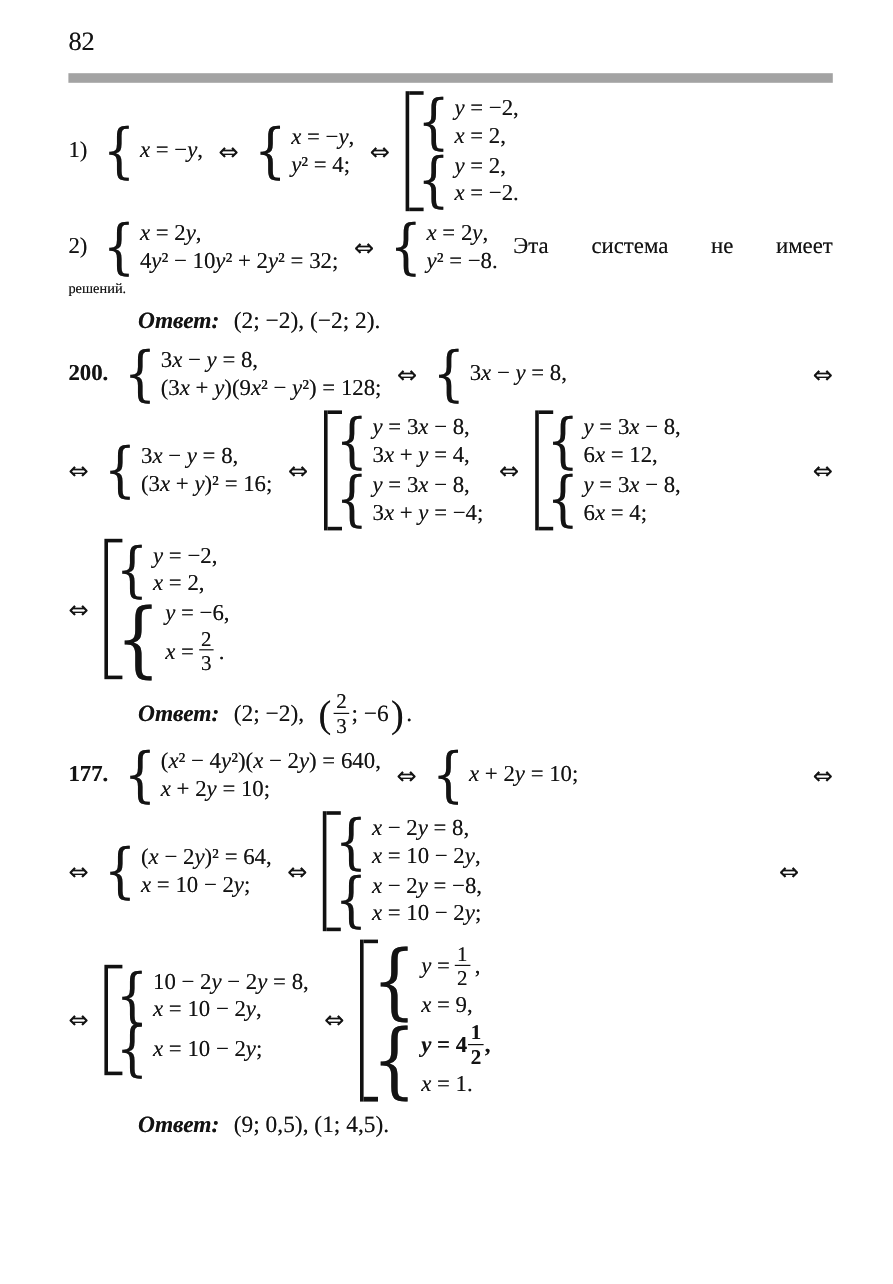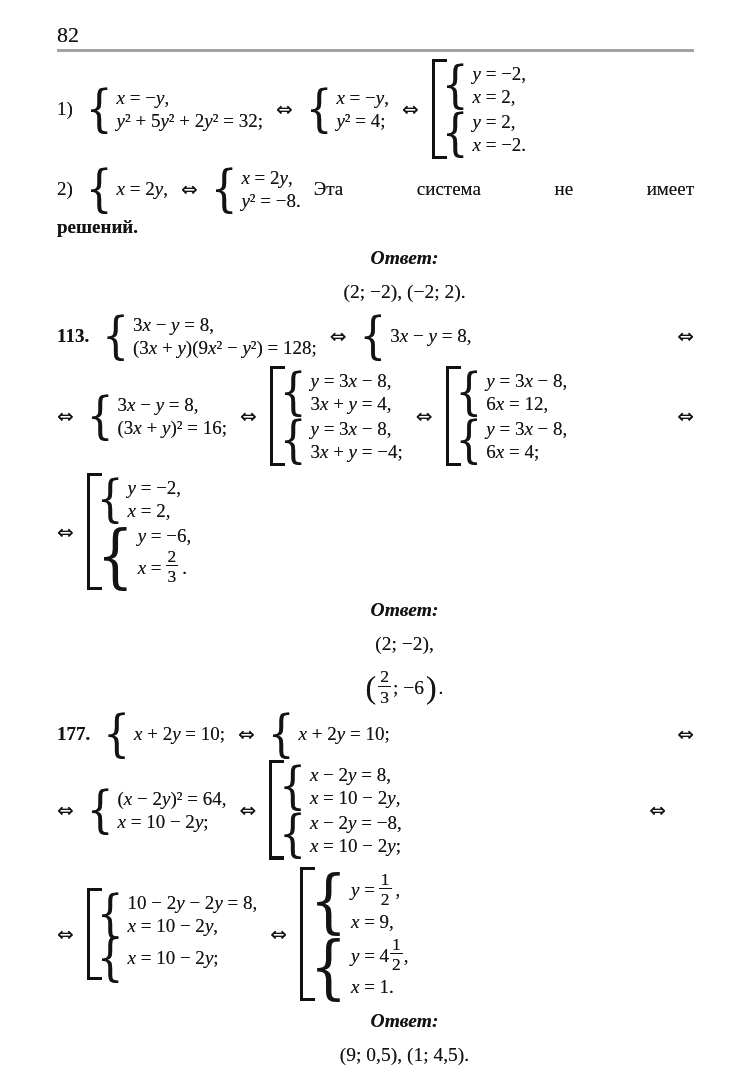--- a/index.html
+++ b/index.html
@@ -13,7 +13,7 @@
 
   
   .head{display:flex;justify-content:space-between;align-items:flex-end;
-        border-bottom:3px solid #a3a3a3;padding-bottom:3px;}
+        border-bottom:8px solid #a3a3a3;padding-bottom:15px;}
   .pagenum{font-size:22px;line-height:1;}
   .chapter{font-size:17px;font-style:italic;font-weight:bold;line-height:1;padding-bottom:2px;}
 

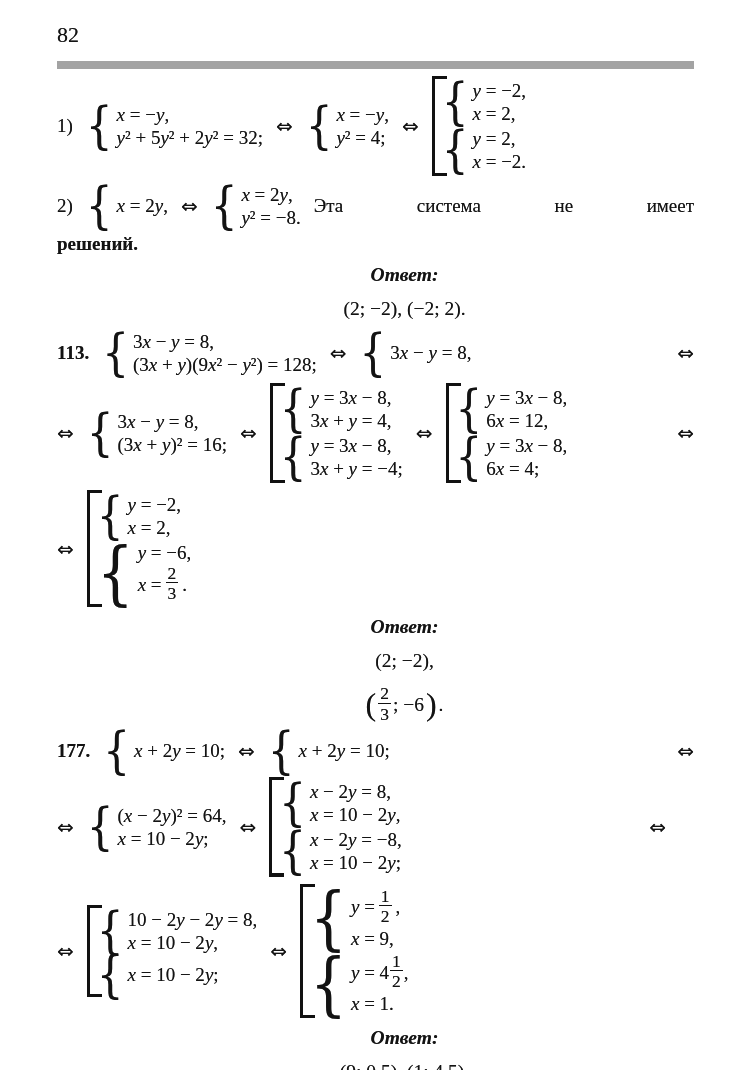--- a/index.html
+++ b/index.html
@@ -72,7 +72,6 @@
       <span class="brace">{</span>
       <span class="eqs">
         <span class="m"><i>x</i> = −<i>y</i>,</span>
-        <span class="m"><i>y</i>² + 5<i>y</i>² + 2<i>y</i>² = 32;</span>
       </span>
     </span>
     <span class="arr">⇔</span>

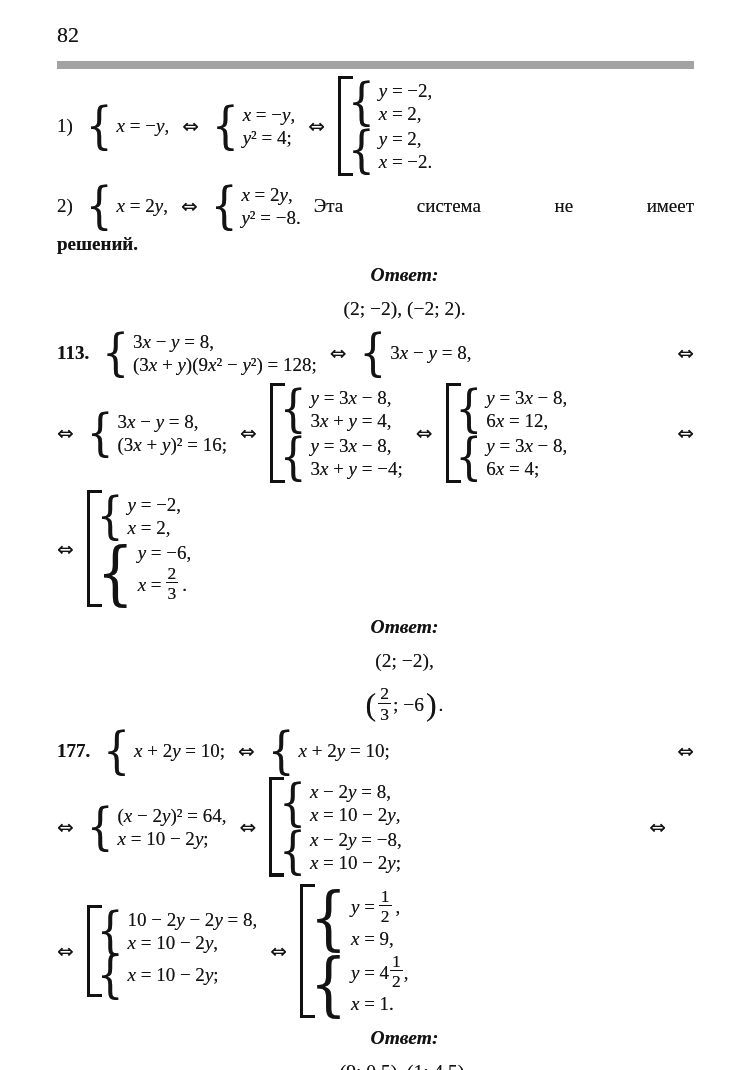--- a/index.html
+++ b/index.html
@@ -107,6 +107,7 @@
       <span class="brace">{</span>
       <span class="eqs">
         <span class="m"><i>x</i> = 2<i>y</i>,</span>
+        <span class="m">4<i>y</i>² − 10<i>y</i>² + 2<i>y</i>² = 32;</span>
       </span>
     </span>
     <span class="arr">⇔</span>

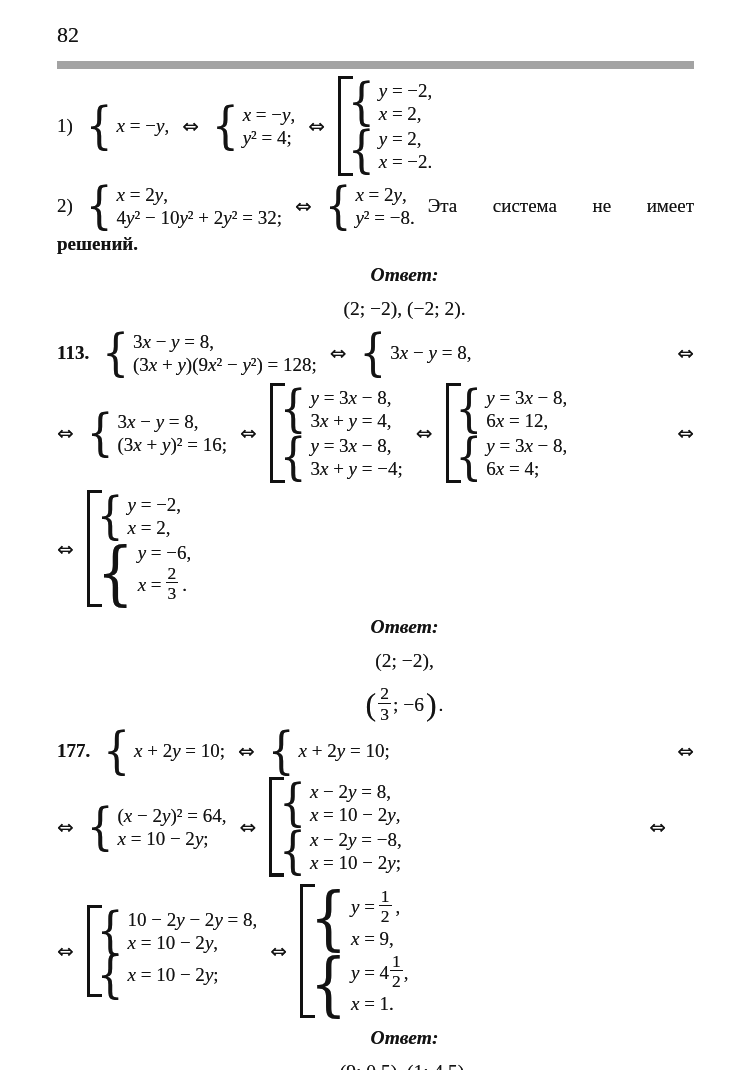--- a/index.html
+++ b/index.html
@@ -54,7 +54,7 @@
   .alabel{font-weight:bold;font-style:italic;}
   .bigp{font-size:32px;line-height:.85;font-weight:400;}
   .note{flex:1;text-align:justify;text-align-last:justify;font-size:19px;}
-  .cont{font-size:19px;margin-top:4px;font-weight:bold;}
+  .cont{font-size:12px;margin-top:4px;}
 </style>
 </head>
 <body>

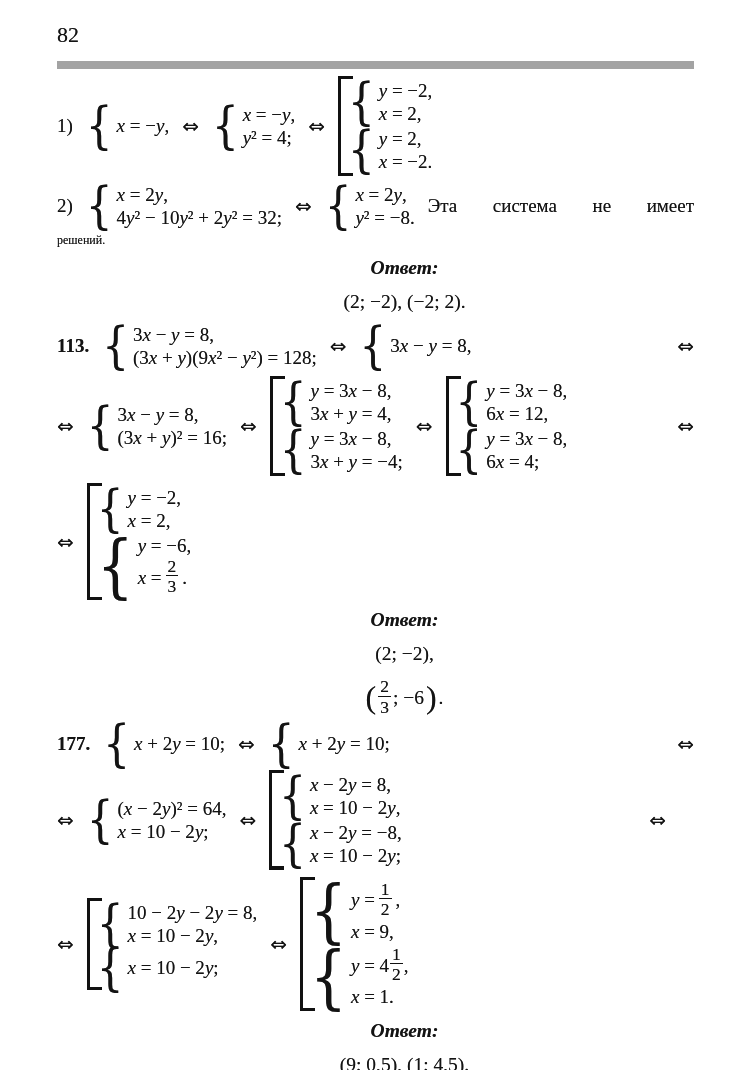--- a/index.html
+++ b/index.html
@@ -50,7 +50,7 @@
   .fd{padding:0 2px;border-top:1.7px solid #111;line-height:1.2;}
 
   
-  .ans{margin:9px 0 0 58px;display:flex;align-items:center;gap:12px;font-size:19.5px;flex-direction:column;}
+  .ans{margin:9px 0 0 58px;display:flex;align-items:center;gap:12px;font-size:19.5px;}
   .alabel{font-weight:bold;font-style:italic;}
   .bigp{font-size:32px;line-height:.85;font-weight:400;}
   .note{flex:1;text-align:justify;text-align-last:justify;font-size:19px;}

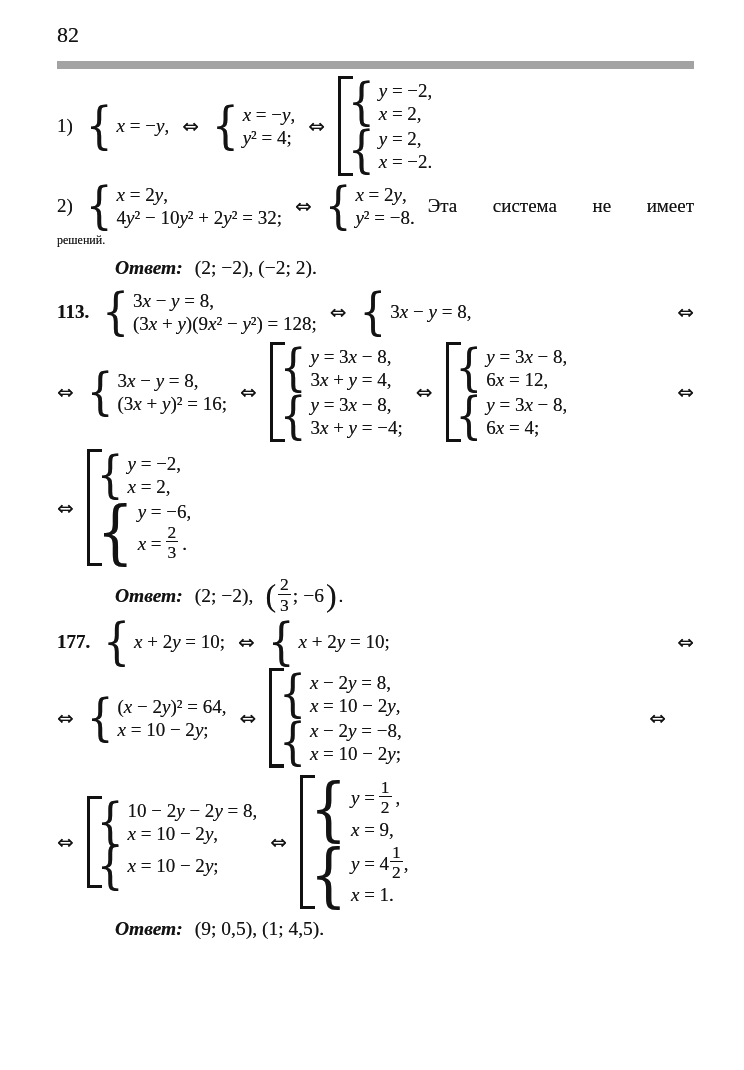--- a/index.html
+++ b/index.html
@@ -128,7 +128,7 @@
   </div>
 
   <div class="row" style="margin-top:10px;">
-    <span class="lblb">113.</span>
+    <span class="lblb">200.</span>
     <span class="sys">
       <span class="brace">{</span>
       <span class="eqs">

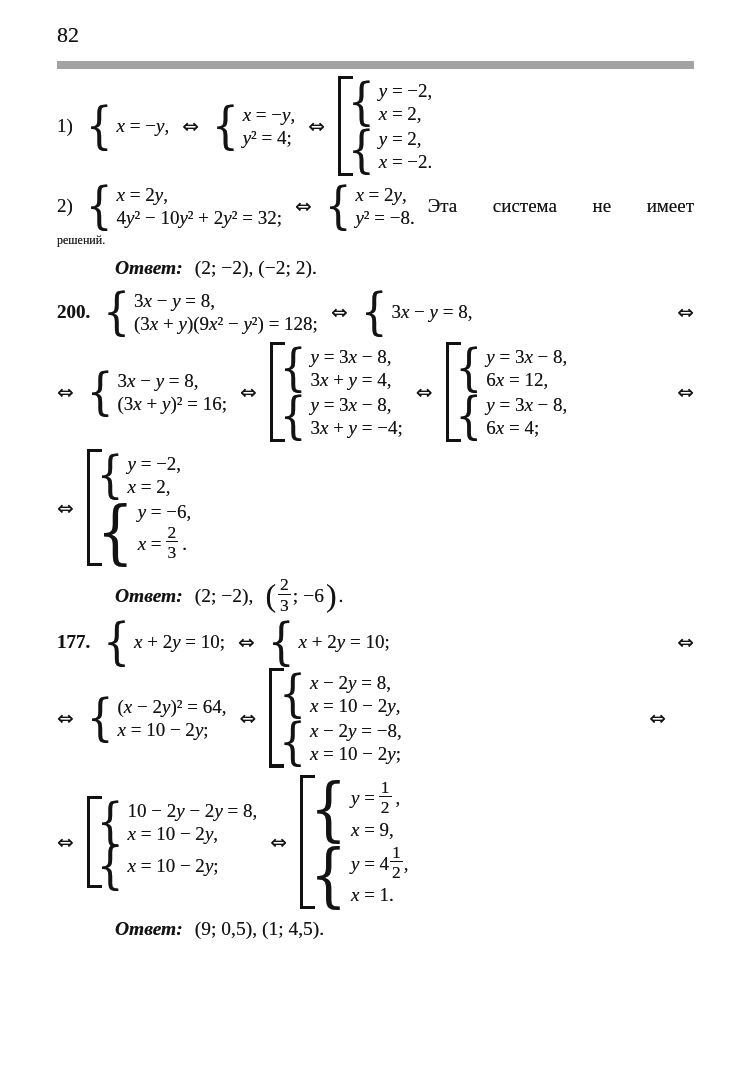--- a/index.html
+++ b/index.html
@@ -239,6 +239,7 @@
     <span class="sys">
       <span class="brace">{</span>
       <span class="eqs">
+        <span class="m">(<i>x</i>² − 4<i>y</i>²)(<i>x</i> − 2<i>y</i>) = 640,</span>
         <span class="m"><i>x</i> + 2<i>y</i> = 10;</span>
       </span>
     </span>

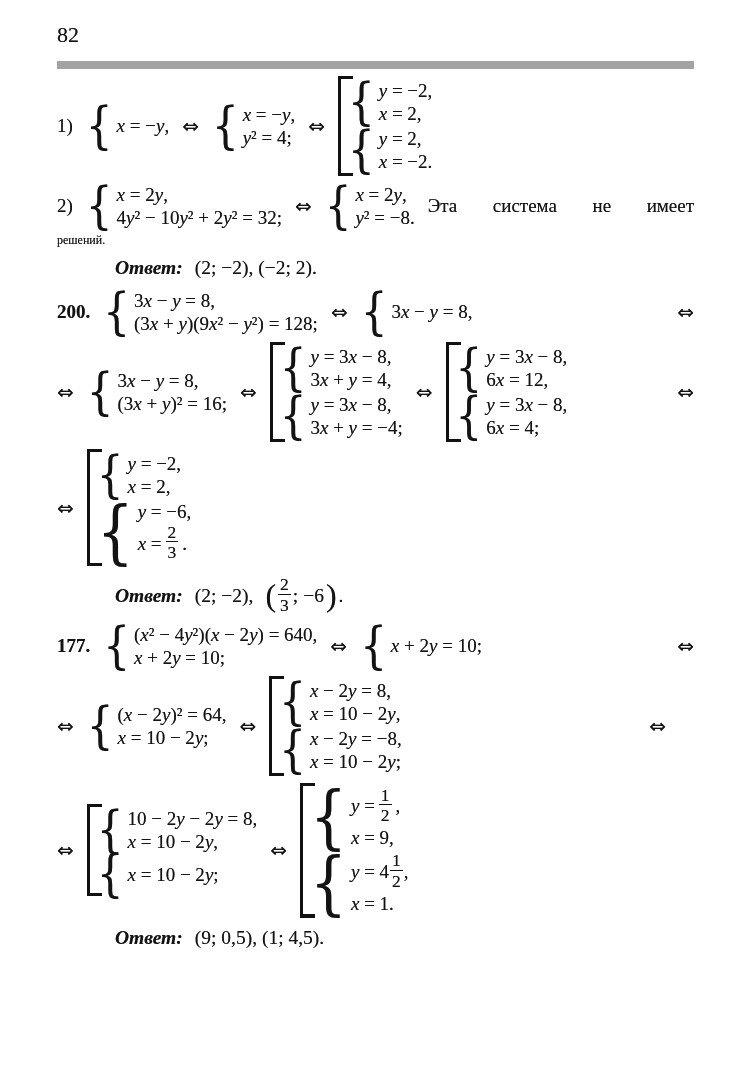--- a/index.html
+++ b/index.html
@@ -318,7 +318,7 @@
       <span class="sys">
         <span class="brace tall">{</span>
         <span class="eqs">
-          <span class="meq" style="gap:1px;">
+          <span class="meq" style="gap:1px;font-weight:bold;">
             <span class="m"><i>y</i> = 4</span>
             <span class="frac">
               <span class="fn">1</span>

